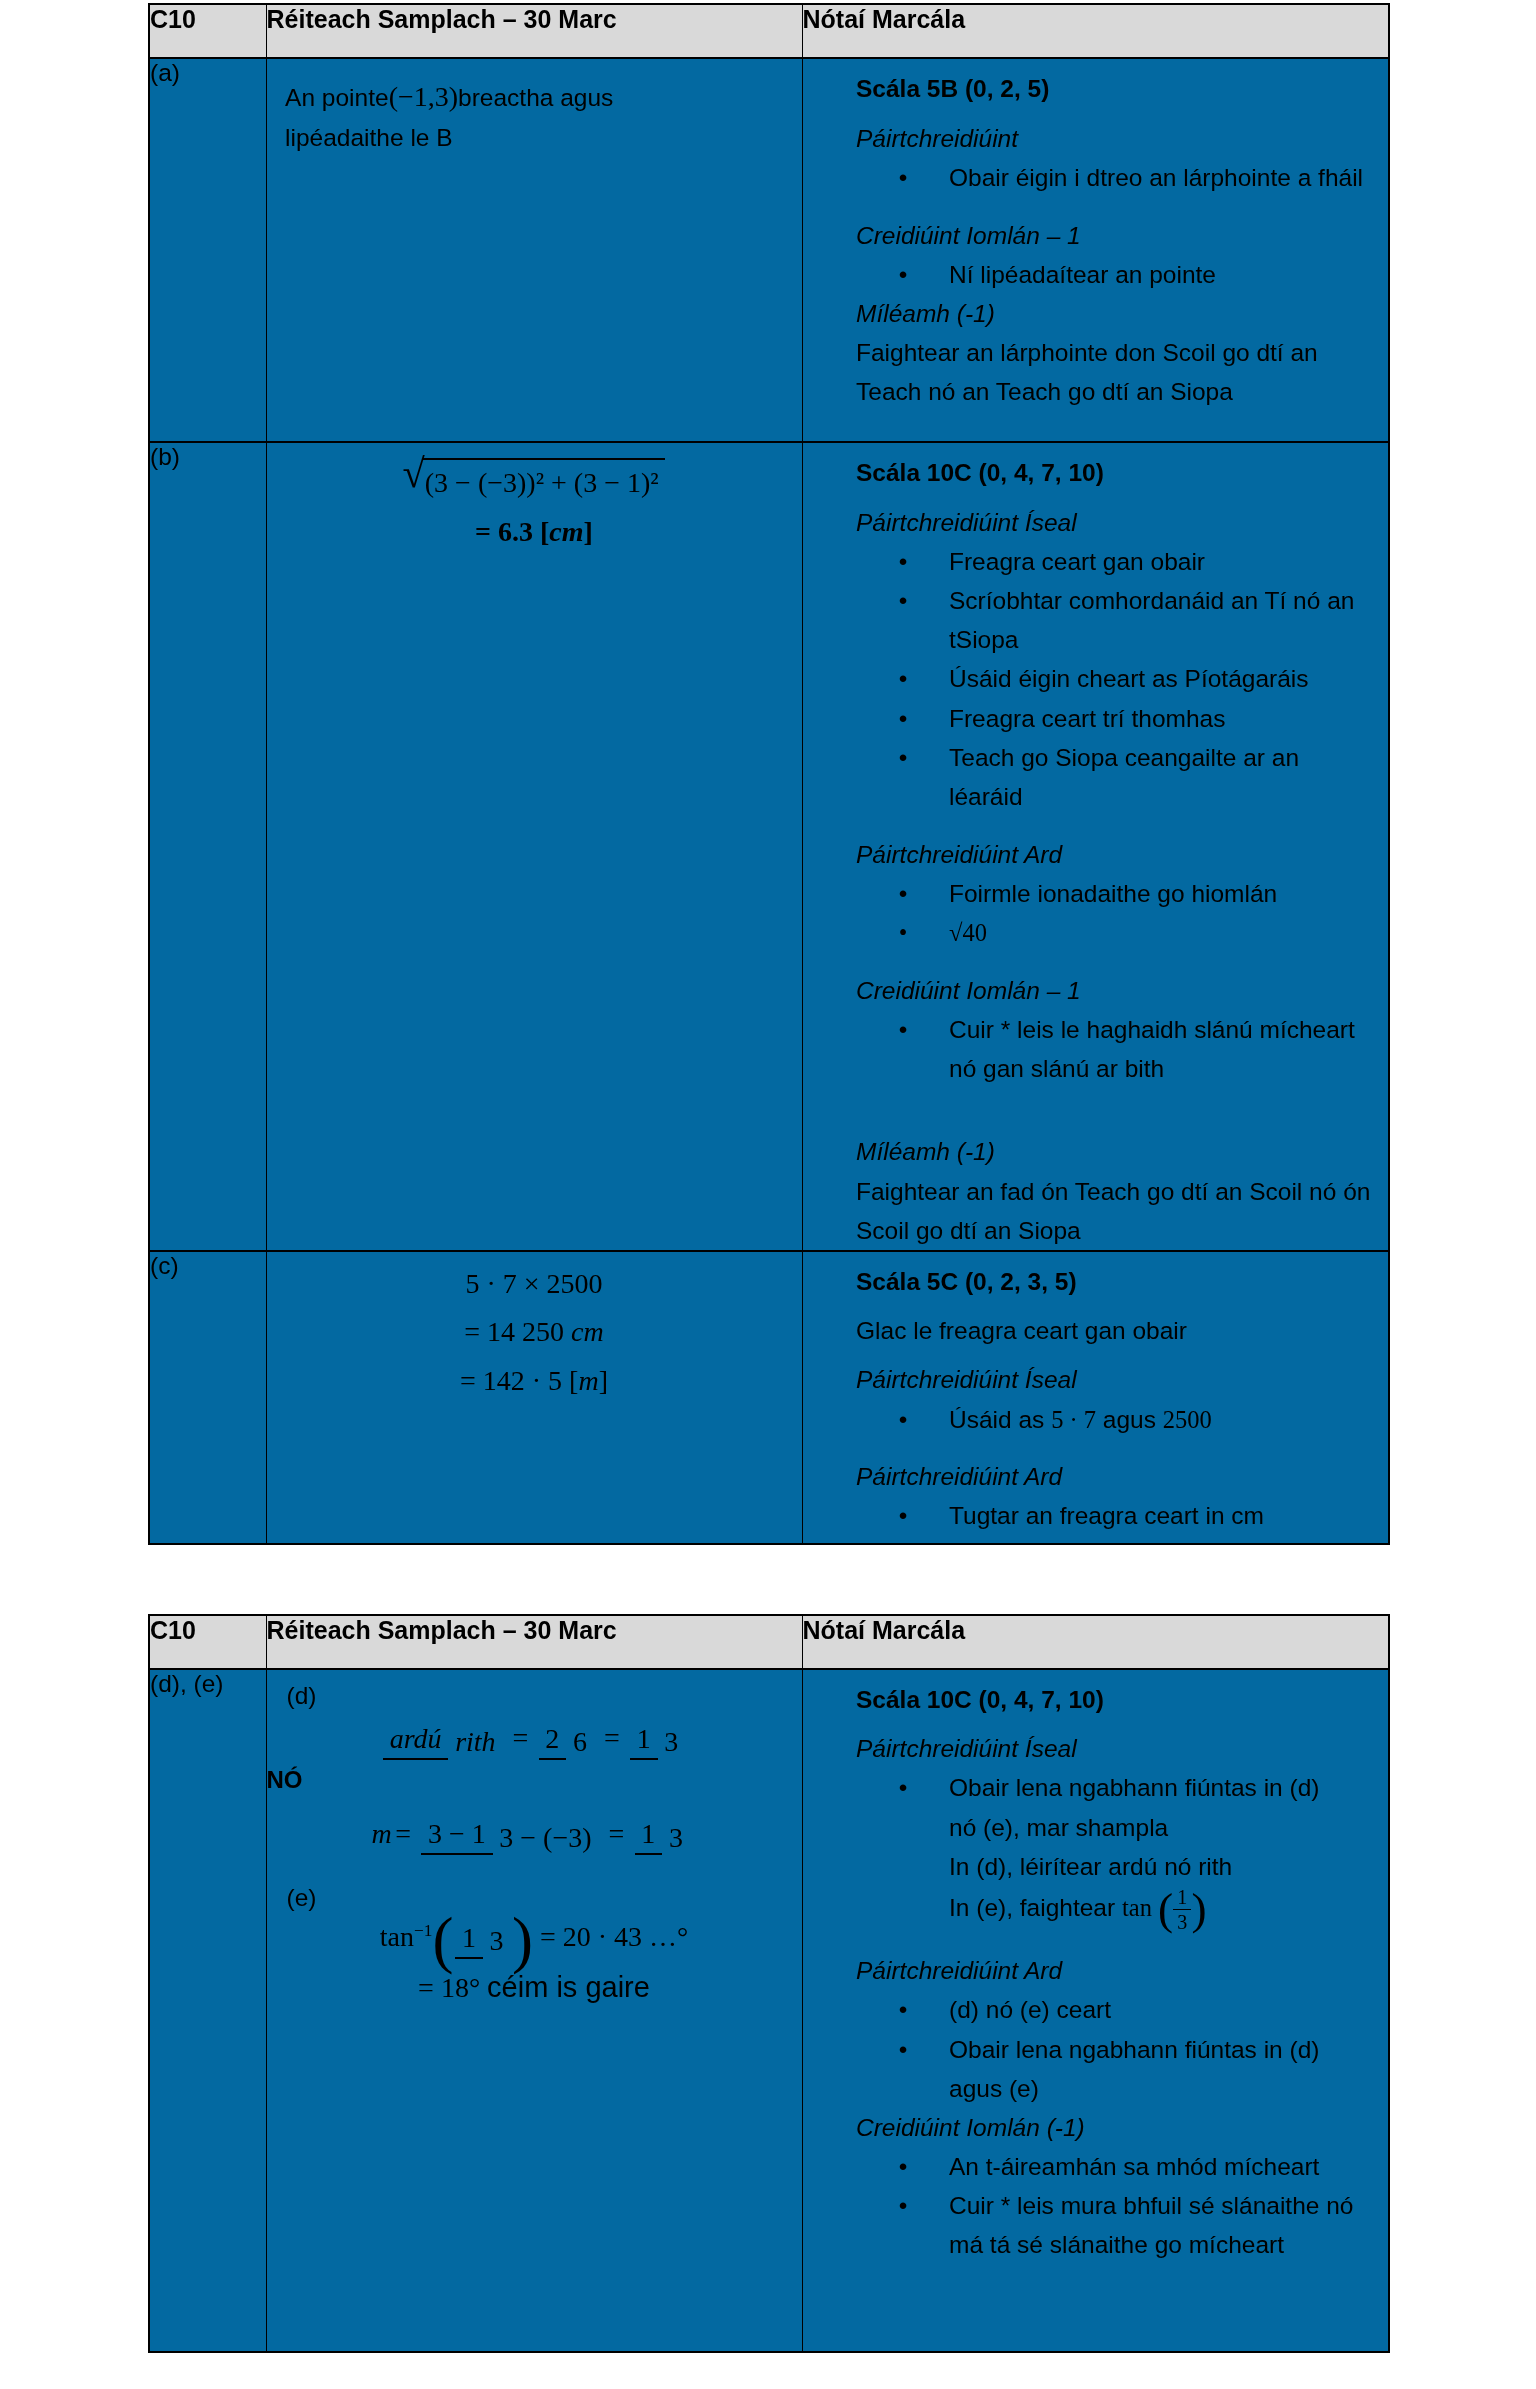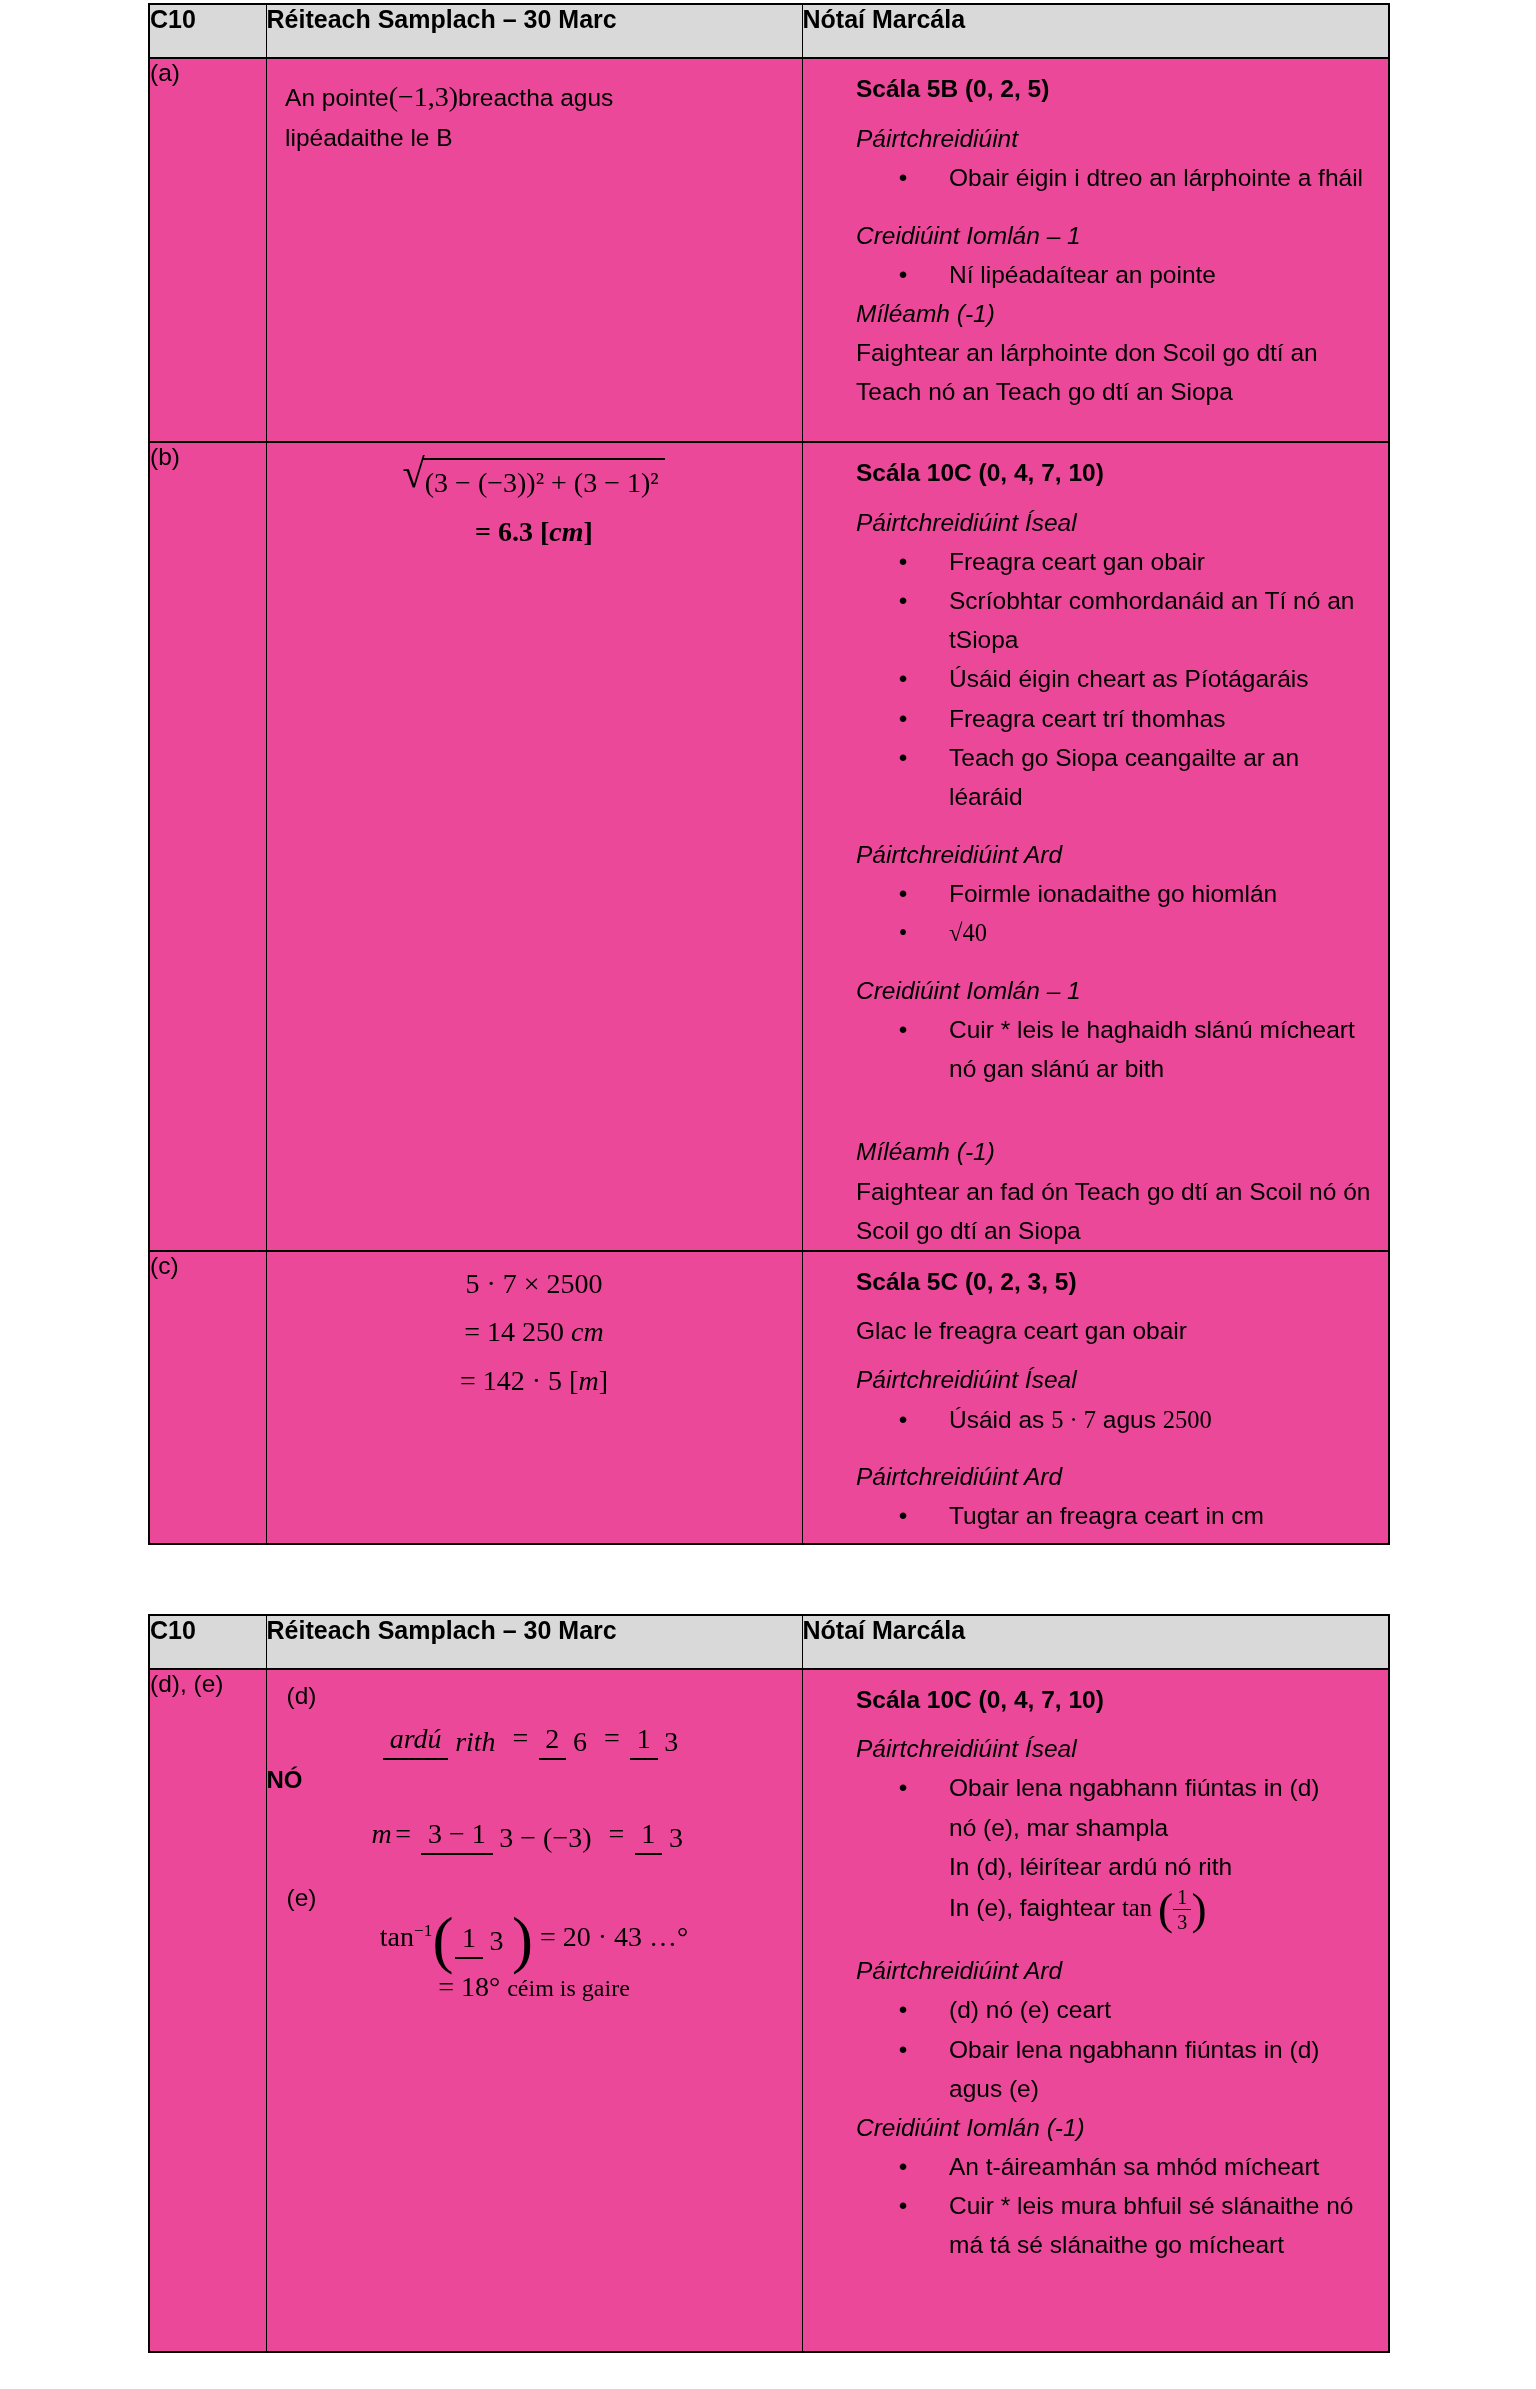--- a/index.html
+++ b/index.html
@@ -17,7 +17,7 @@
     width:1240px;
     border-collapse:collapse;
     table-layout:fixed;
-    background:#ec4899;
+    background:#0369a1;
   }
   #table1{top:3.4px;}
   #table2{top:1614px;}

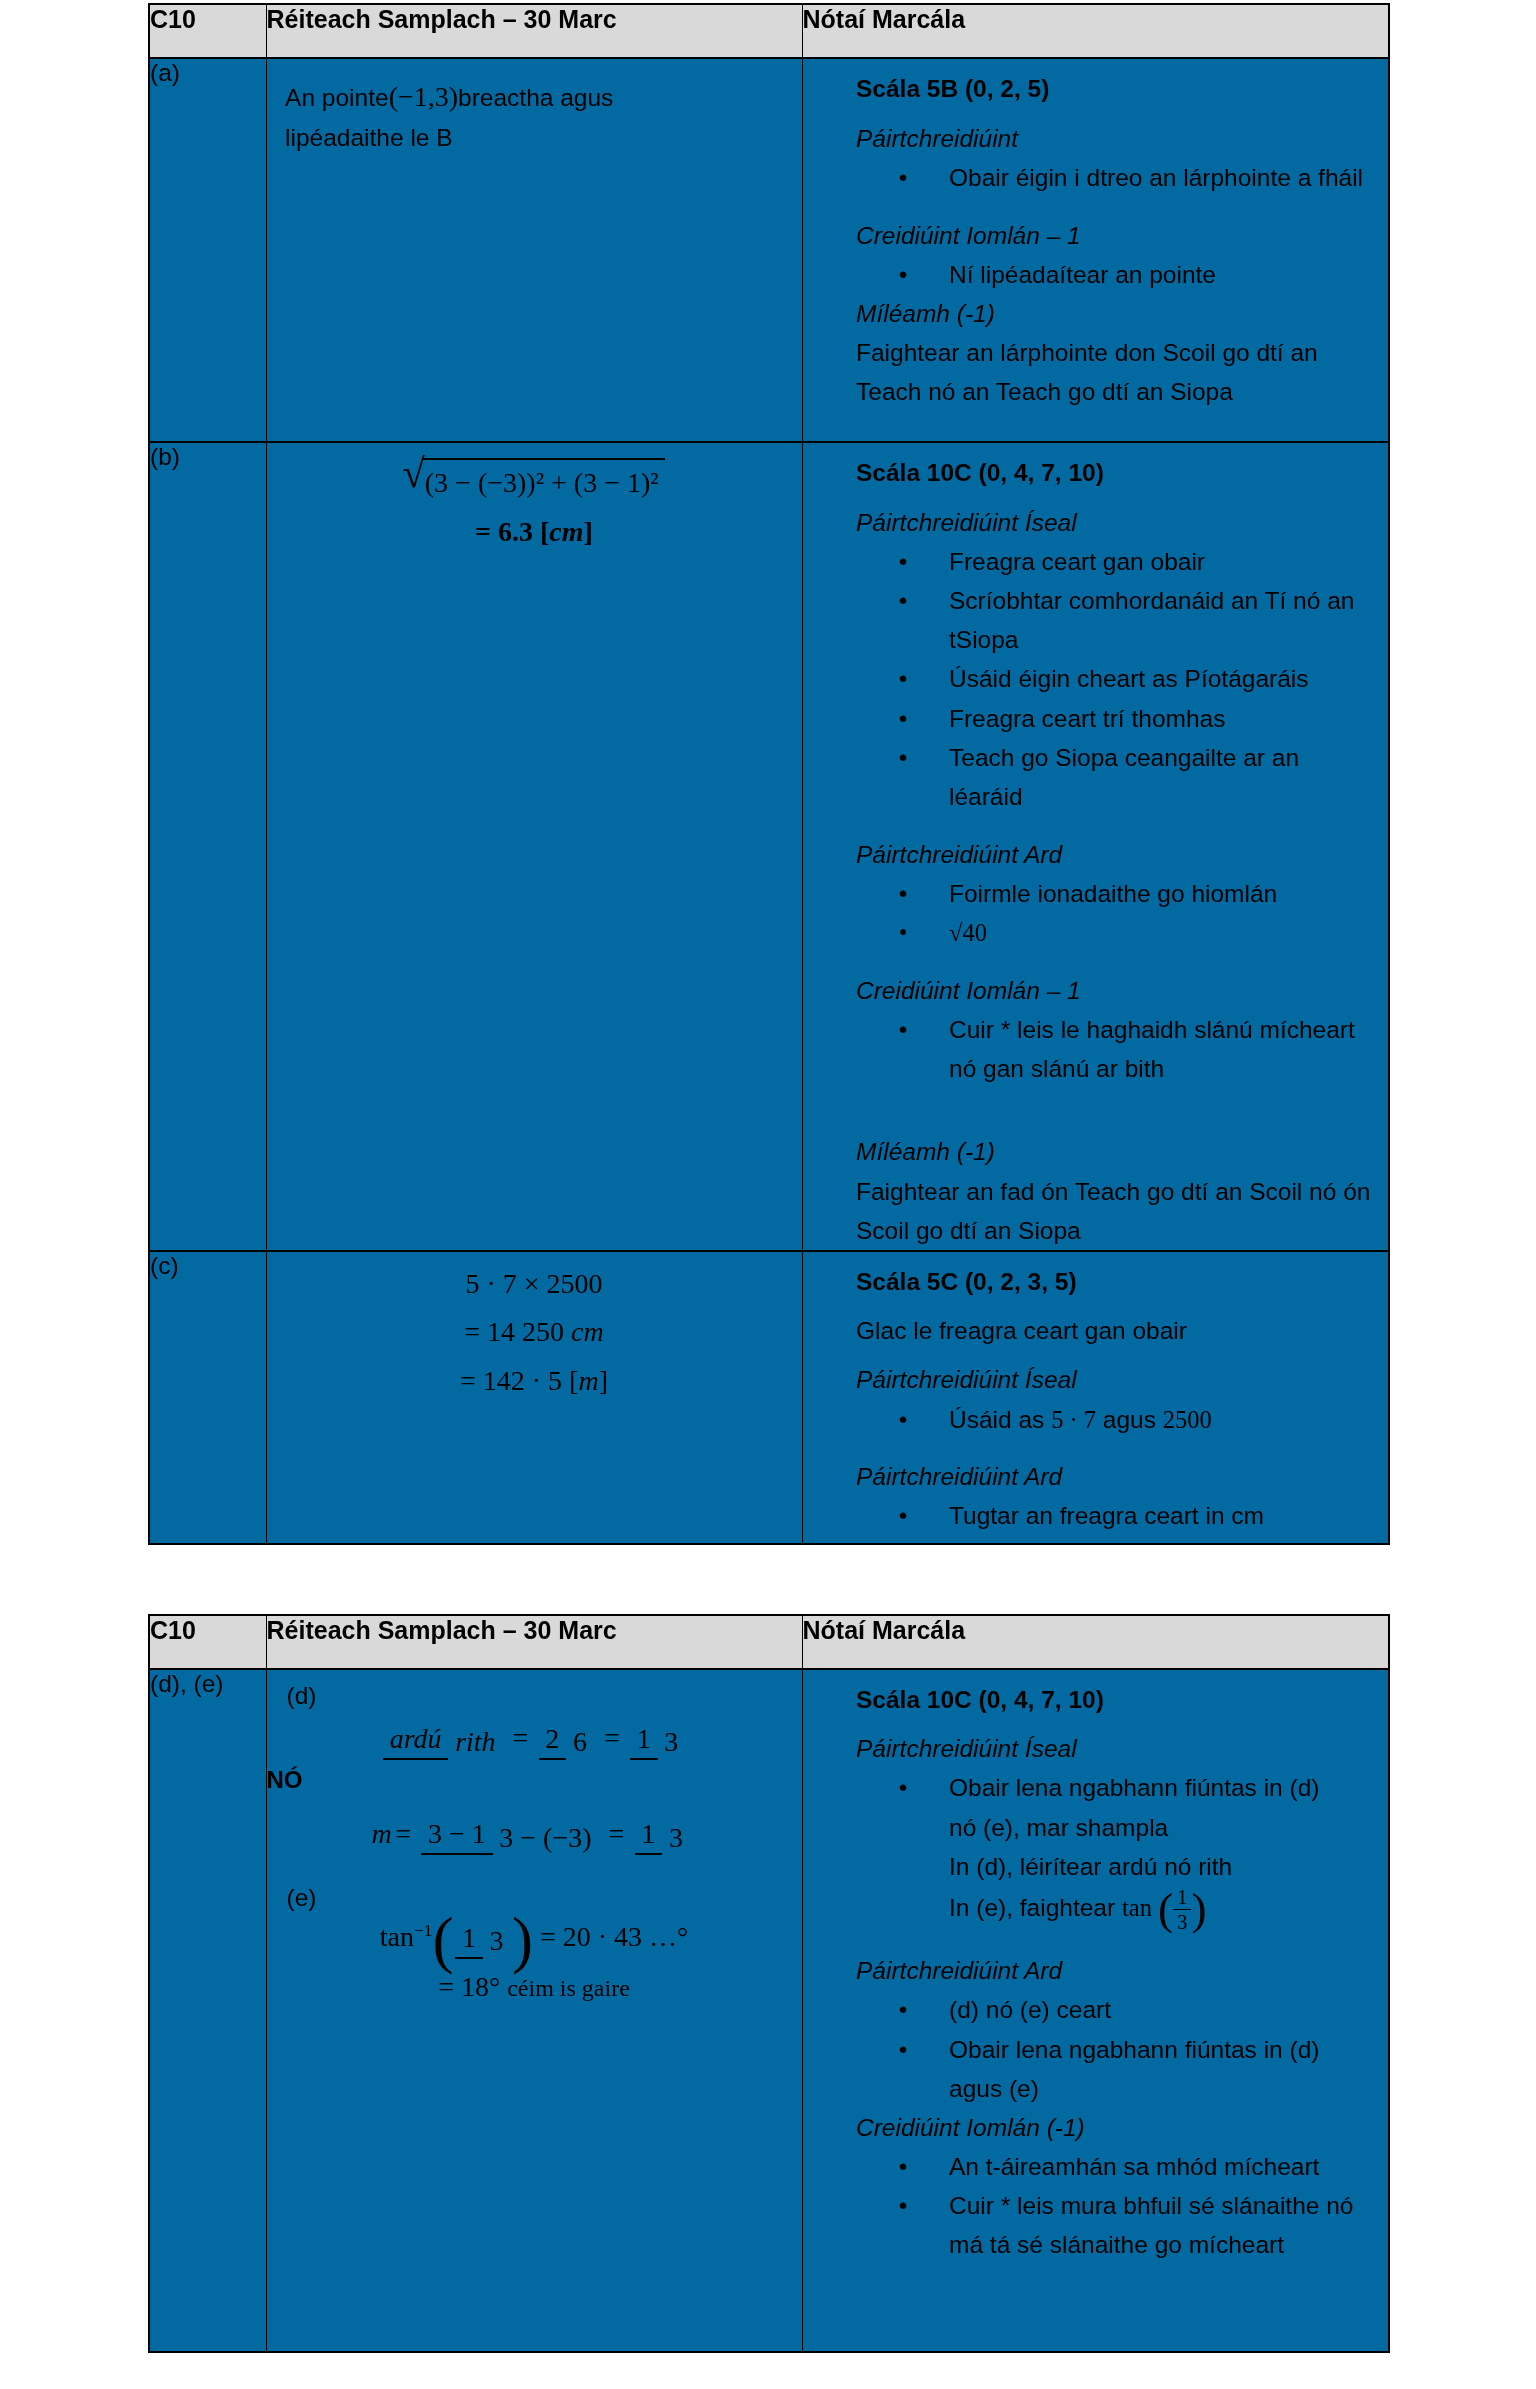--- a/index.html
+++ b/index.html
@@ -88,7 +88,7 @@
   .bigp{font-size:225%;font-weight:400;line-height:0;vertical-align:middle;font-family:"Liberation Serif",serif;}
   sup.msup{font-size:62%;vertical-align:super;}
   .eline2{margin-top:10px;}
-  .eline2 .gaire{font-family:Liberation Serif, serif;font-size:24px;}
+  .eline2 .gaire{font-family:Liberation Sans, sans-serif;font-size:29px;}
   .ifrac{display:inline-flex;flex-direction:column;align-items:center;vertical-align:middle;font-family:"Liberation Serif",serif;font-size:20px;line-height:1.1;}
   .ifrac .fn{border-bottom:1.7px solid #000;padding:0 4.2px 0.8px;}
   .ifrac .fd{padding:0.8px 4.2px 0;}

